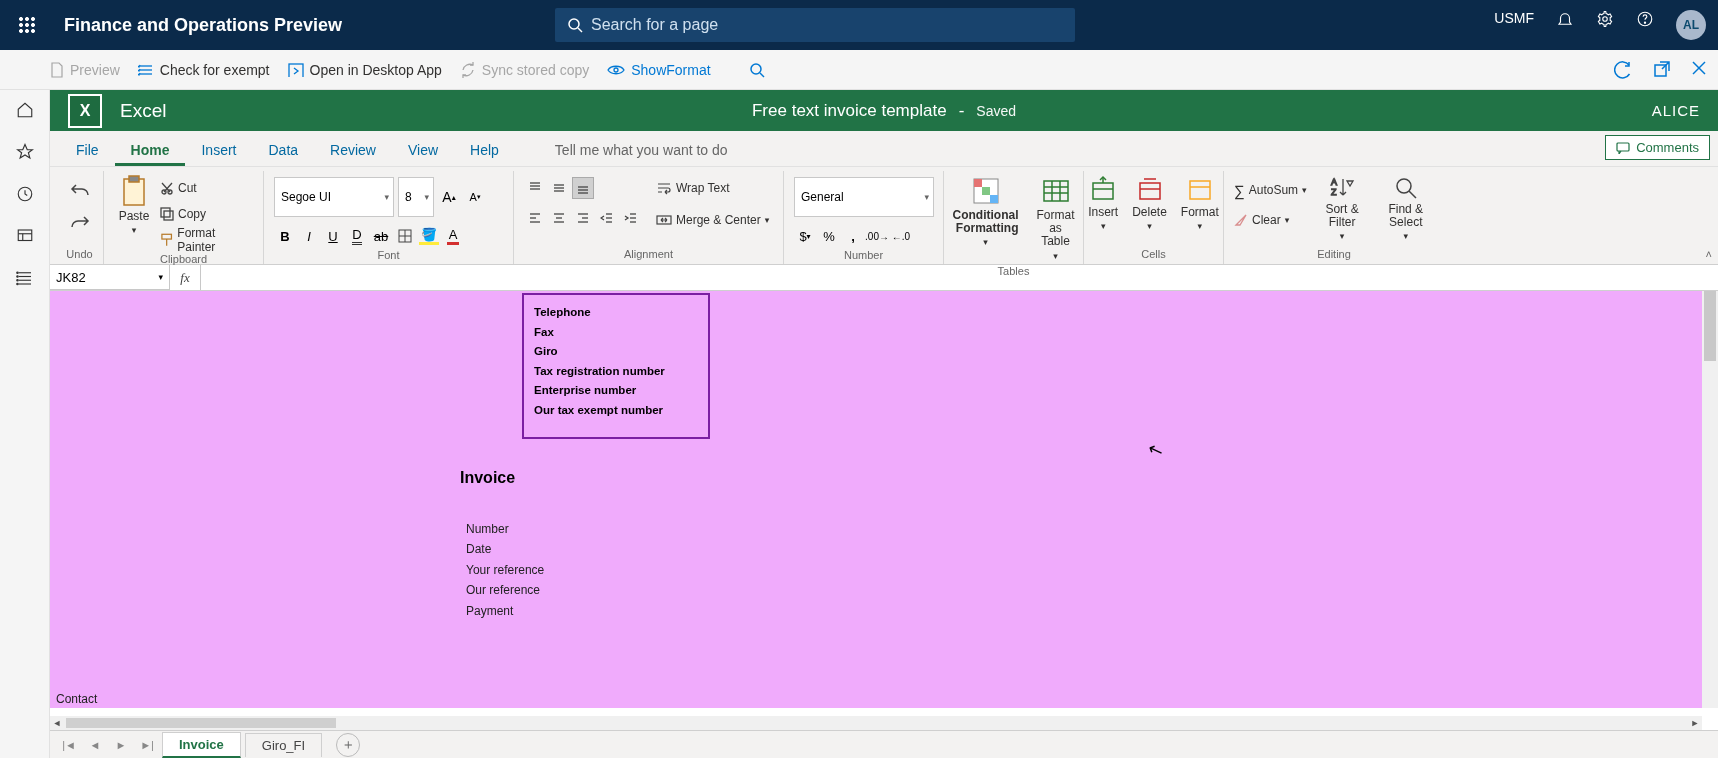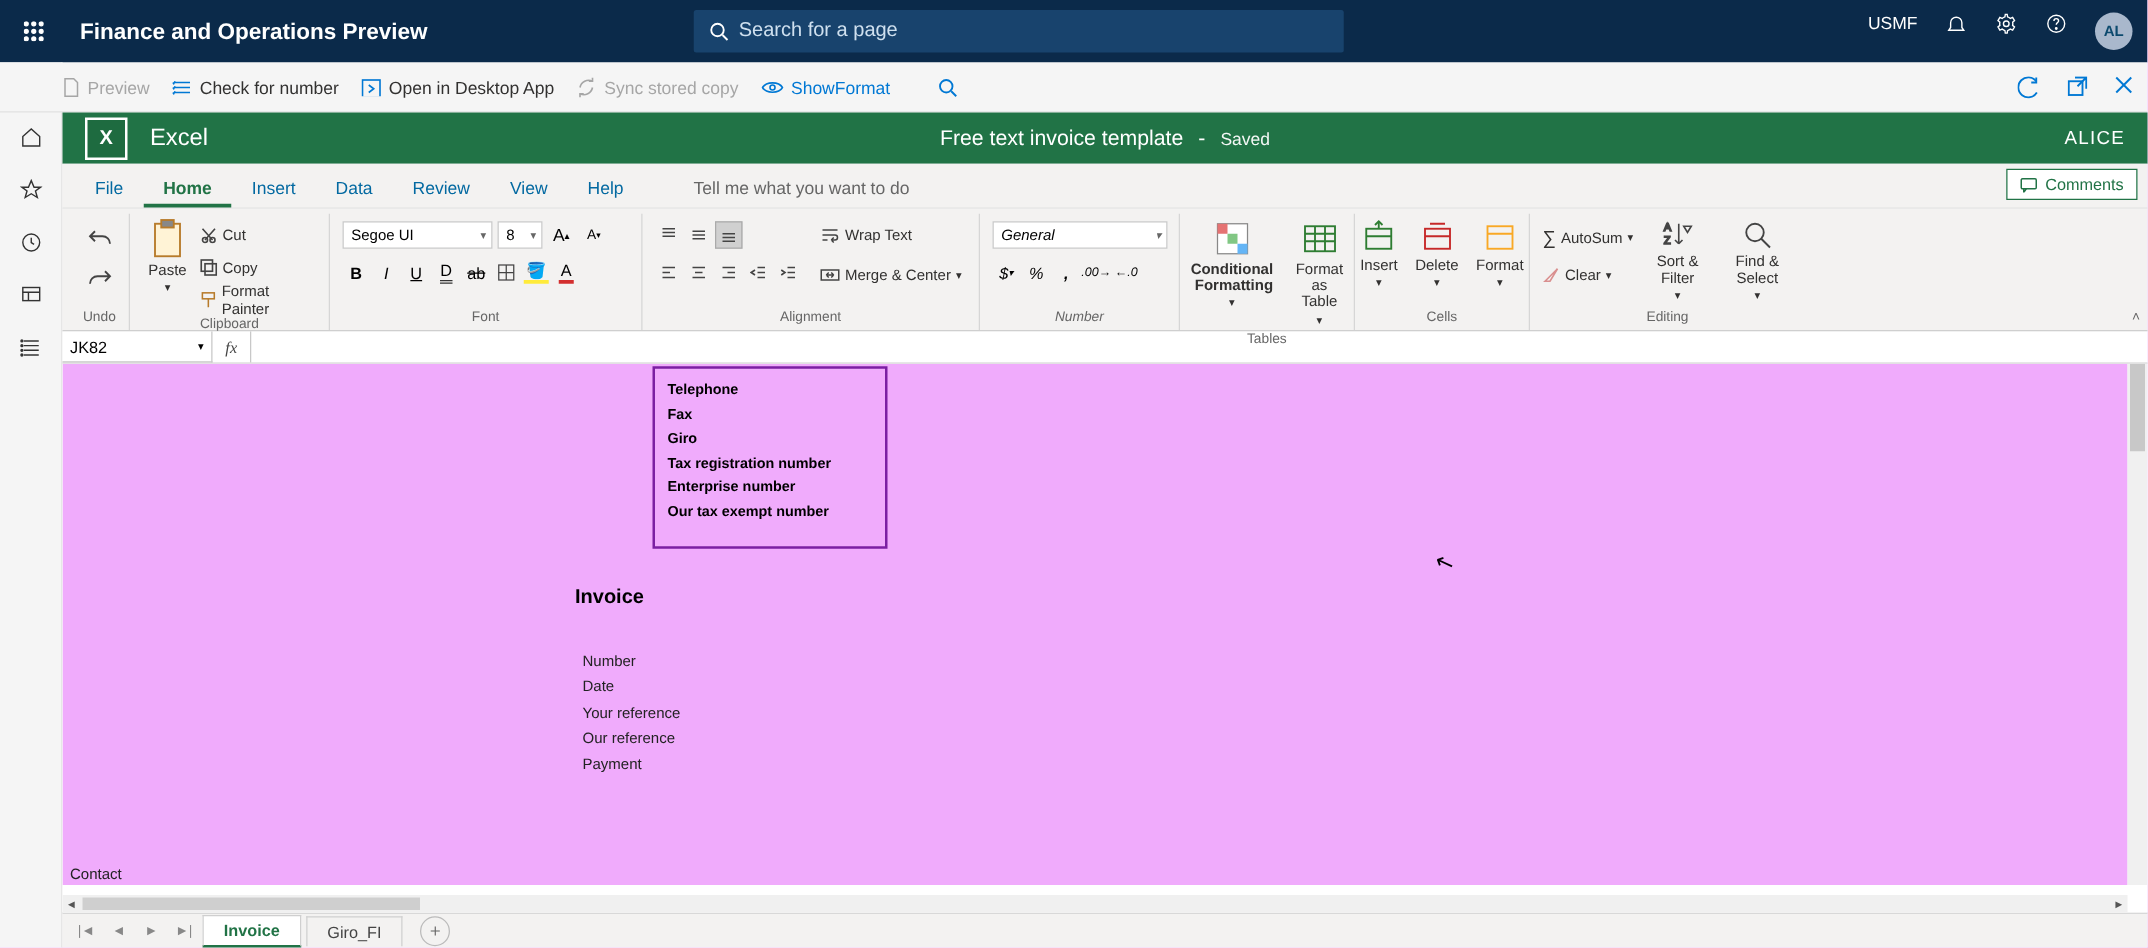--- a/index.html
+++ b/index.html
@@ -204,7 +204,7 @@
         <line x1="2" y1="11" x2="14" y2="11"></line>
         <path d="M0 3l1 1 1-2M0 7l1 1 1-2M0 11l1 1 1-2"></path>
       </svg>
-    <span style="color:#323130;">Check for number</span>
+    <span style="color:#323130;">Check for exempt</span>
   </div>
   <div class="item">
     <svg width="16" height="14" viewBox="0 0 16 14" fill="none" stroke="#0078d4" stroke-width="1.3">

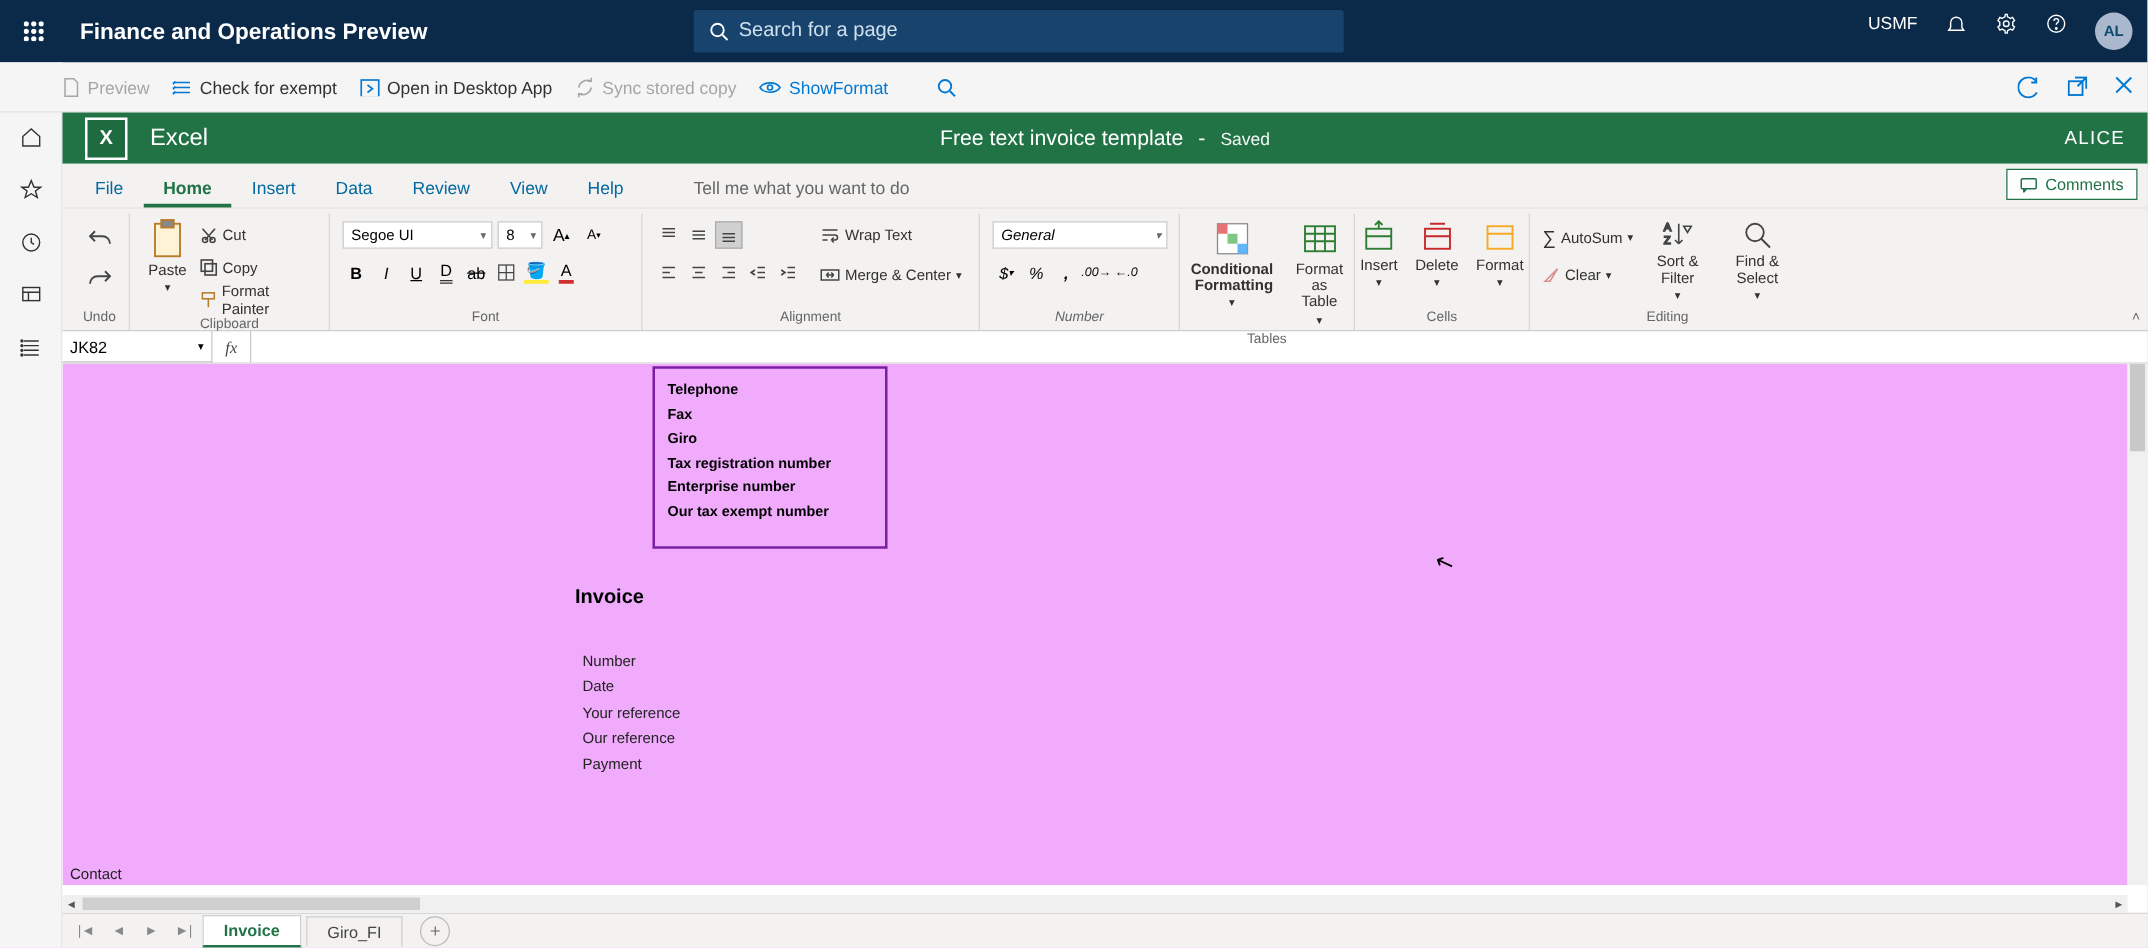--- a/index.html
+++ b/index.html
@@ -52,7 +52,7 @@
 .ribbtn-v { display:flex; flex-direction:column; align-items:center; cursor:pointer; font-size:12px; color:#323130; padding:2px 4px; gap:2px;}
 .ribbtn-v .big { width:32px; height:32px; }
 .smalltxt { font-size:12px; color:#323130; cursor:pointer; display:flex; align-items:center; gap:4px; height:22px;}
-.sel { border:1px solid #c8c8c8; background:#fff; height:22px; font-size:12px; padding:0 18px 0 6px; display:flex; align-items:center; position:relative; cursor:pointer;}
+.sel { border:1px solid #c8c8c8; background:#fff; height:40px; font-size:12px; padding:0 18px 0 6px; display:flex; align-items:center; position:relative; cursor:pointer;}
 .sel::after { content:"▾"; position:absolute; right:4px; font-size:9px; color:#666;}
 .iconrow { display:flex; gap:2px;}
 .iconrow .sq { width:22px; height:22px; border:1px solid transparent; display:flex; align-items:center; justify-content:center; font-size:13px; cursor:pointer;}

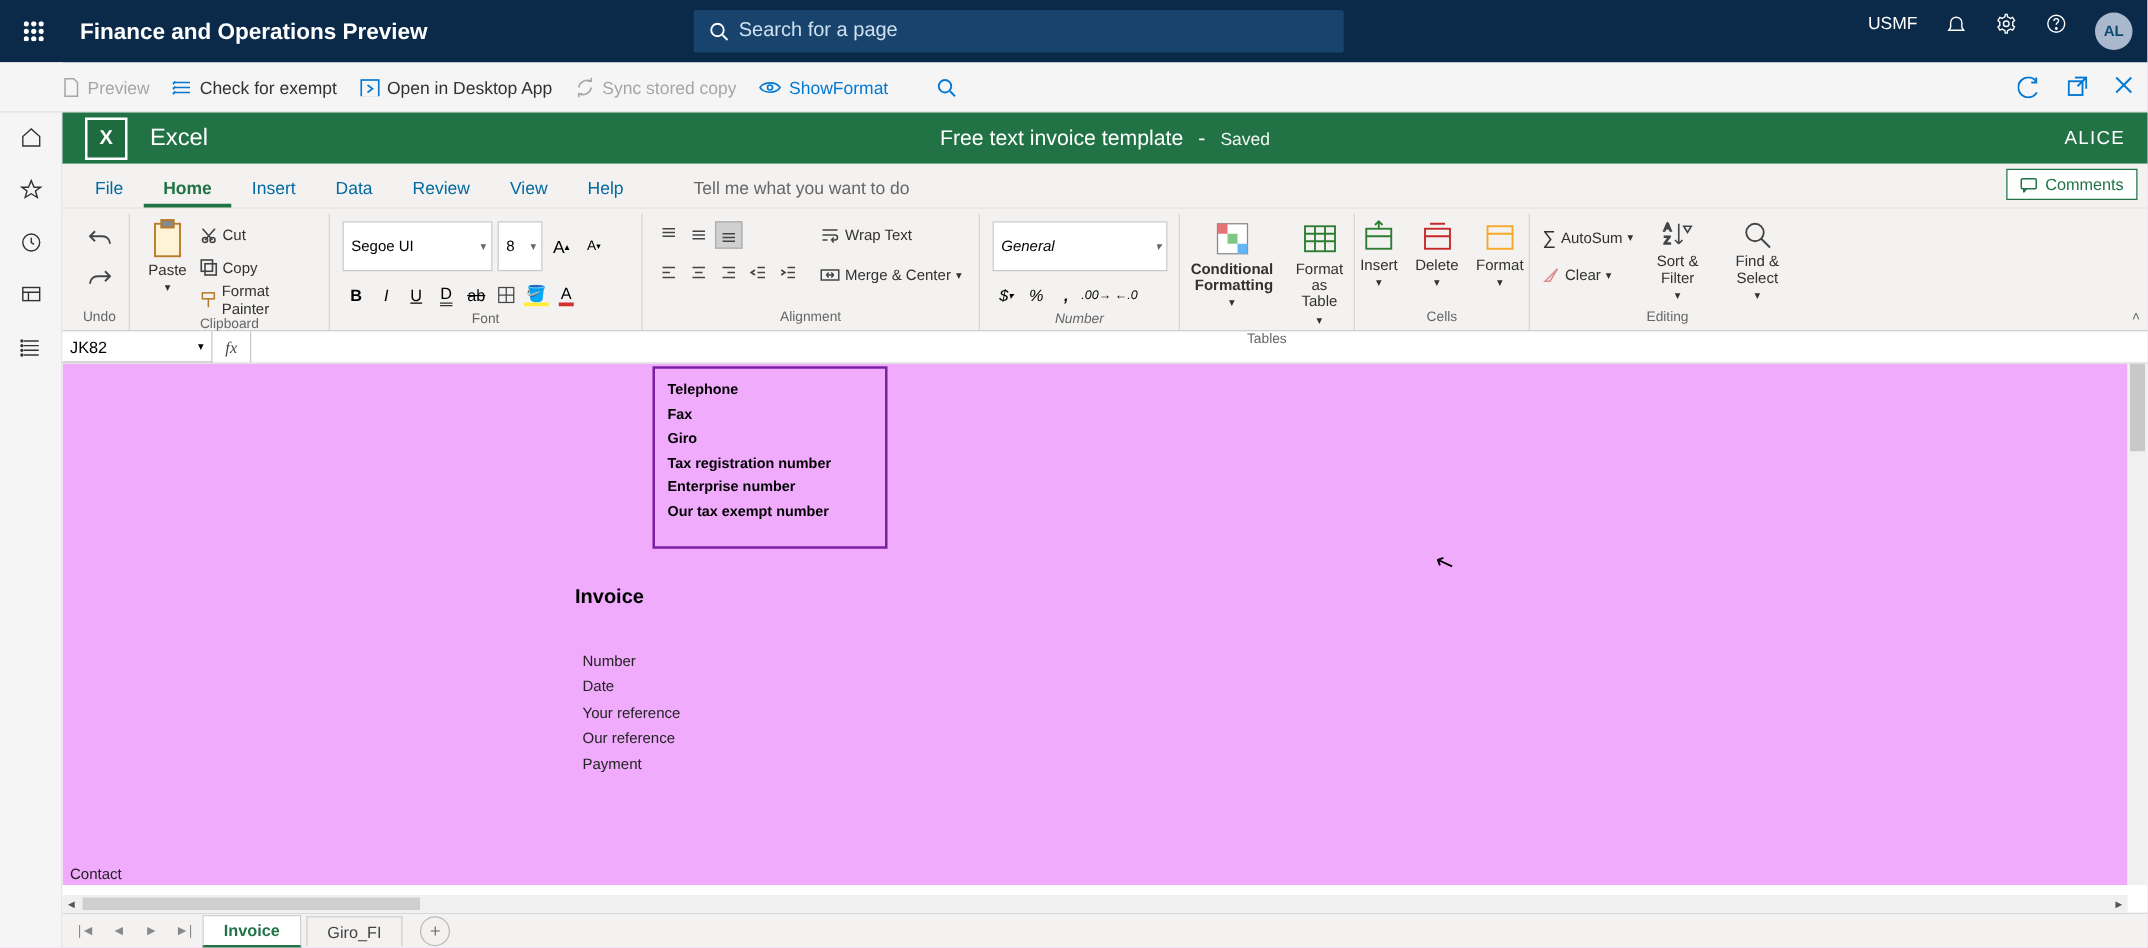--- a/index.html
+++ b/index.html
@@ -470,7 +470,7 @@
       <div class="lbl">Alignment</div>
     </div>
 
-    <div class="group" style="width:160px;font-style:italic;">
+    <div class="group" style="width:160px;">
       <div class="body" style="flex-direction:column; gap:8px; padding-top:4px;">
         <div class="sel" style="width:140px;">General</div>
         <div class="iconrow">

